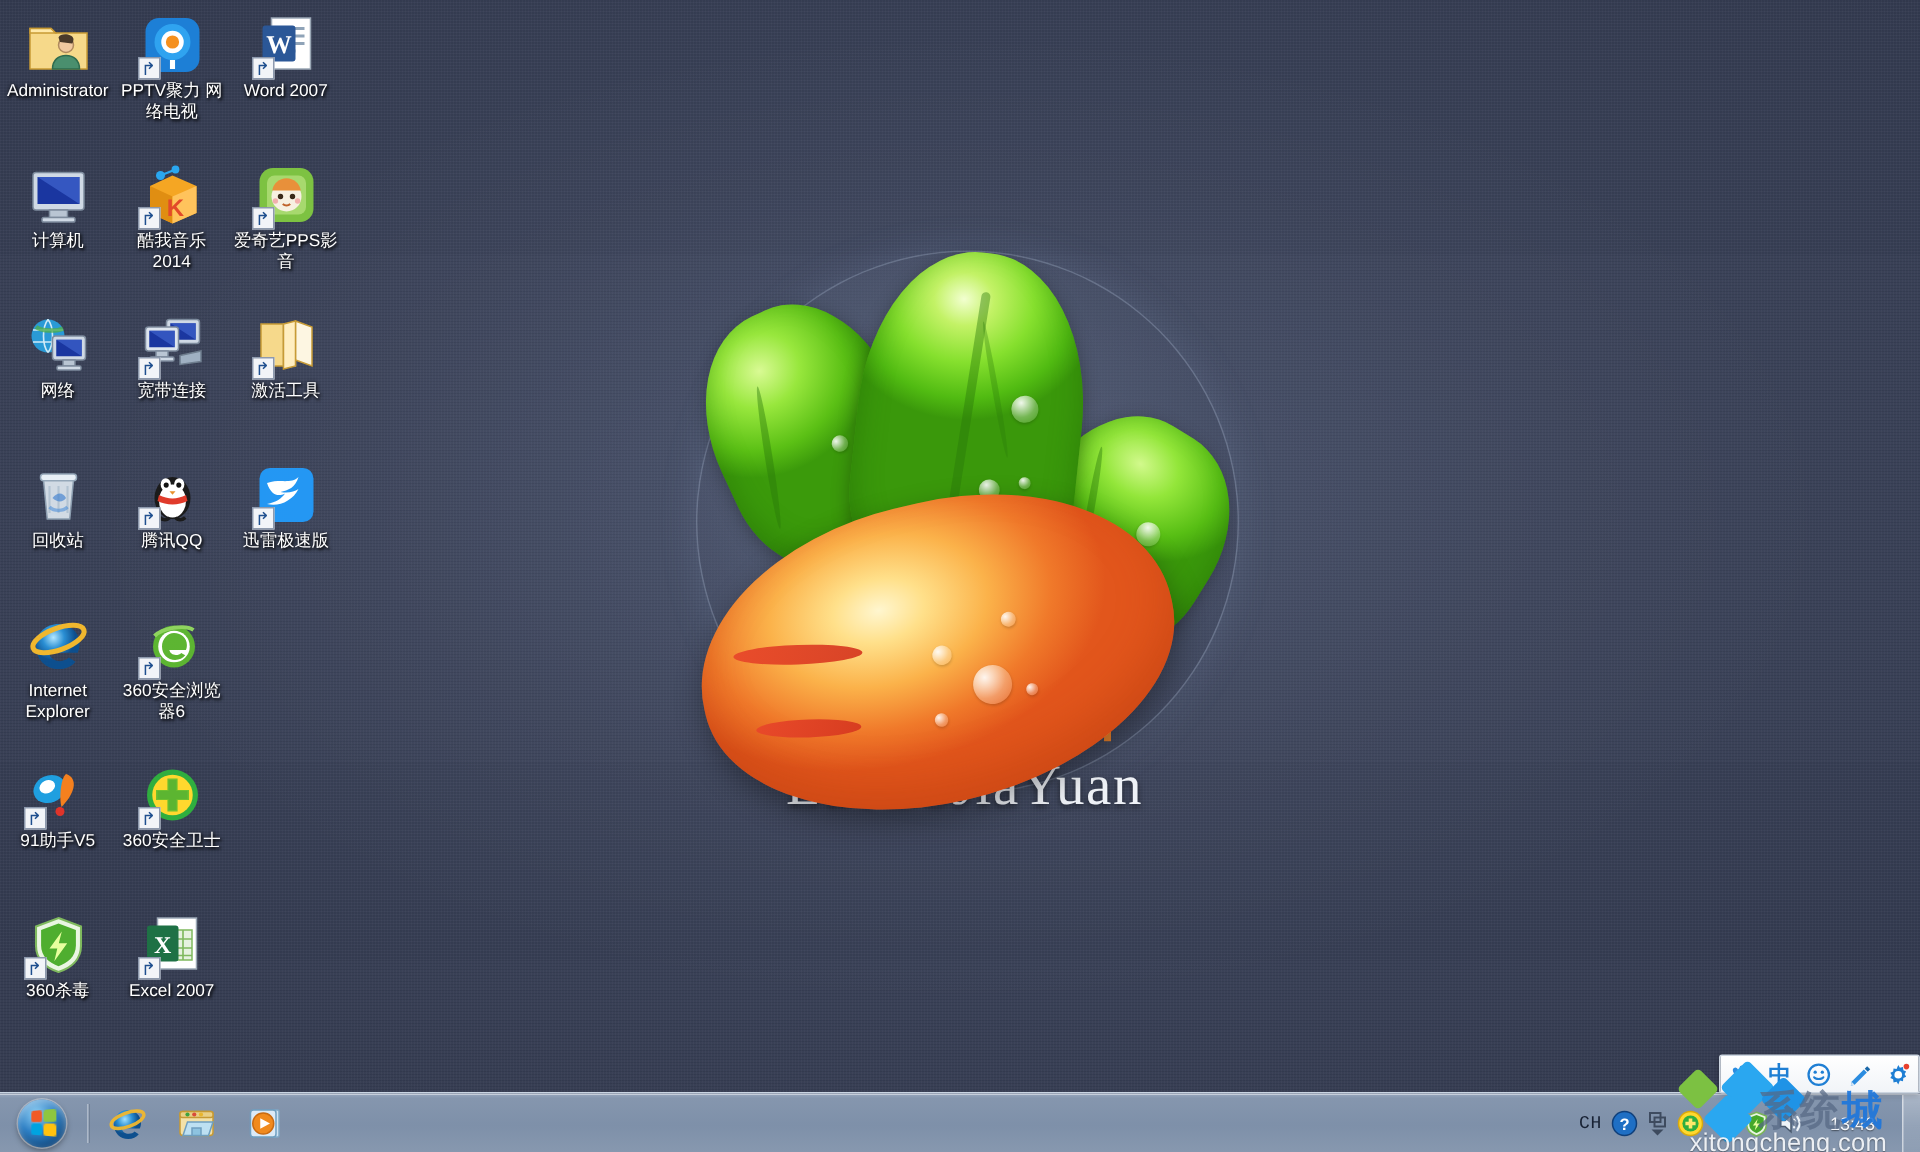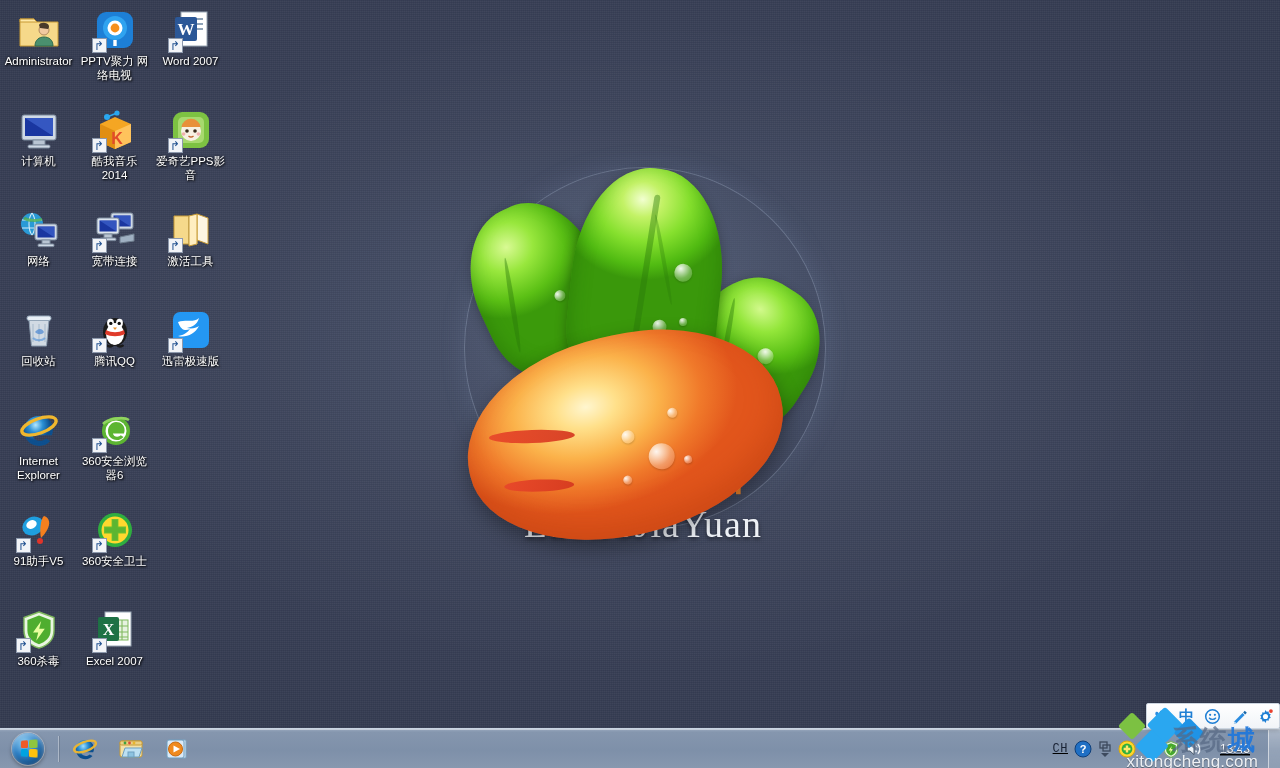--- a/index.html
+++ b/index.html
@@ -134,7 +134,7 @@
     background:linear-gradient(180deg,#9aa9bf 0%, #8596ae 8%, #7e90a9 55%, #8798af 100%);
     border-top:1px solid #c9d4e2;
     box-shadow:inset 0 1px 0 rgba(255,255,255,.45);
-    display:flex; align-items:center;text-decoration:underline;
+    display:flex; align-items:center;
   }
   #start-button {
     width:54px; height:38px; margin-left:1px;

